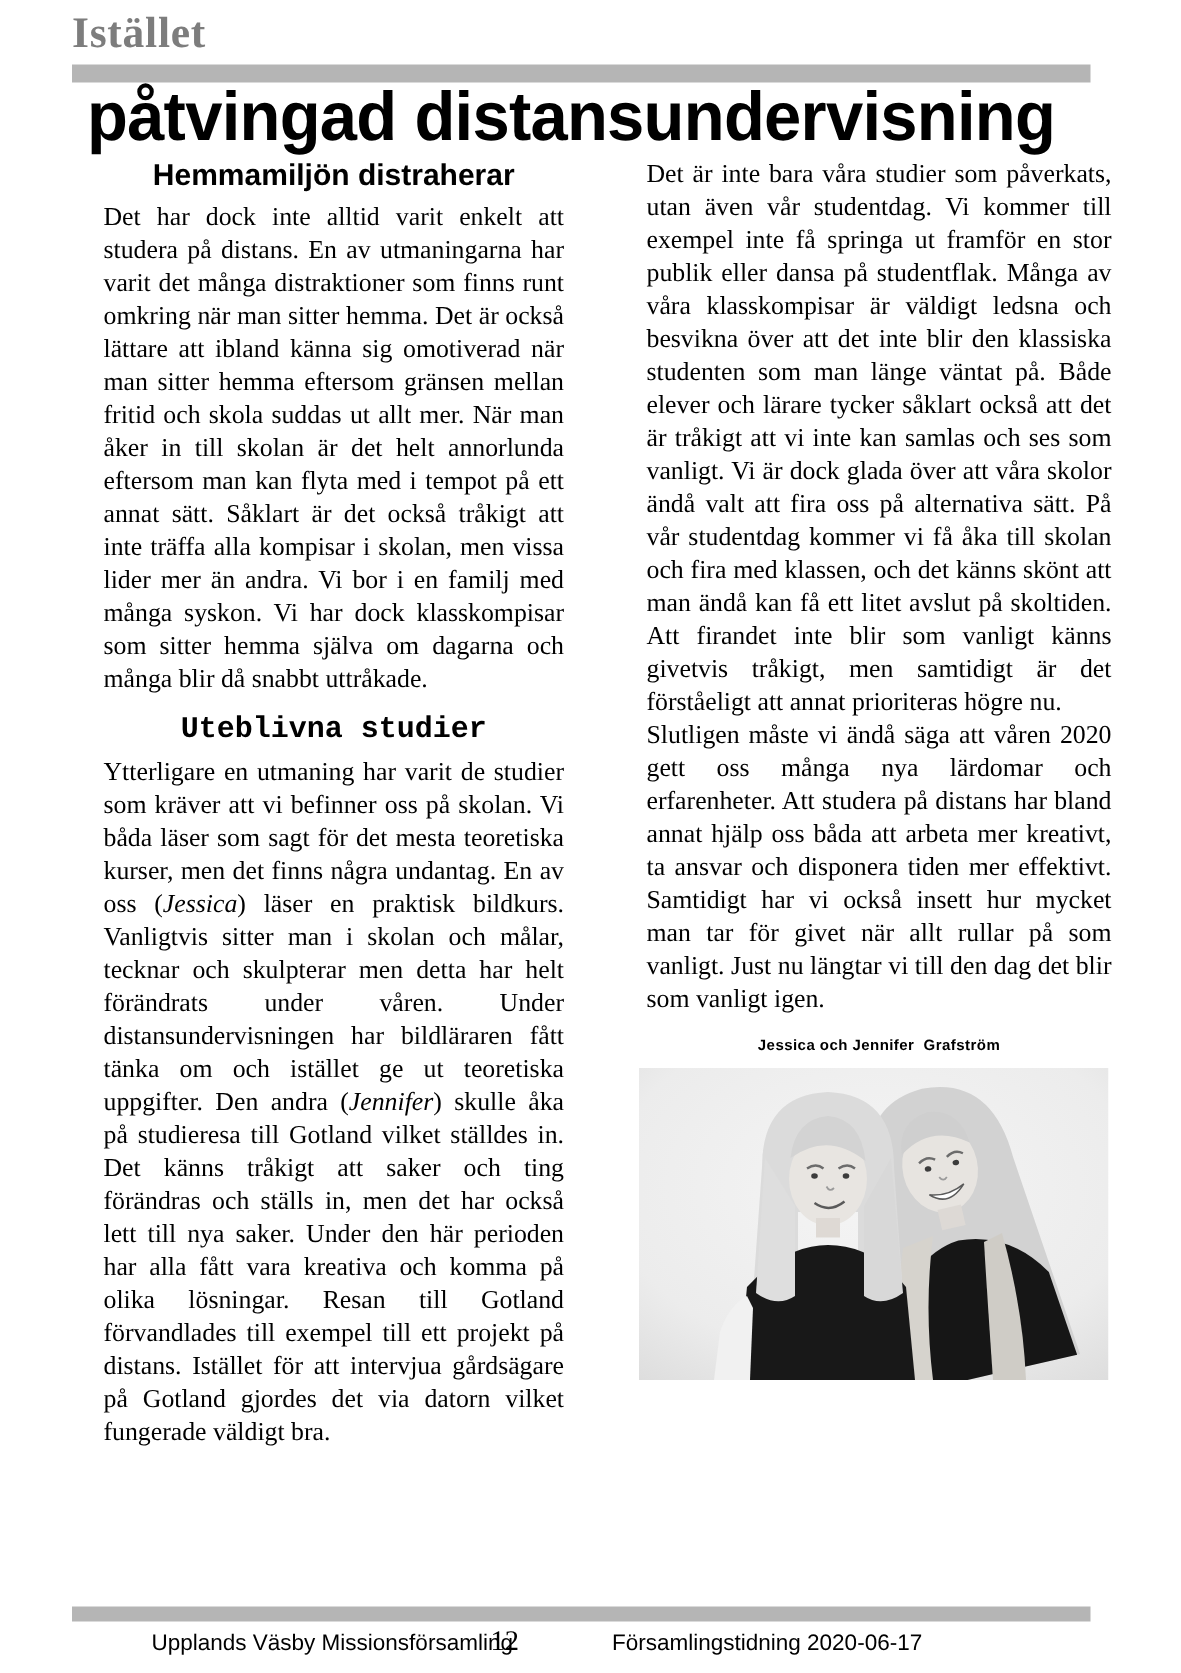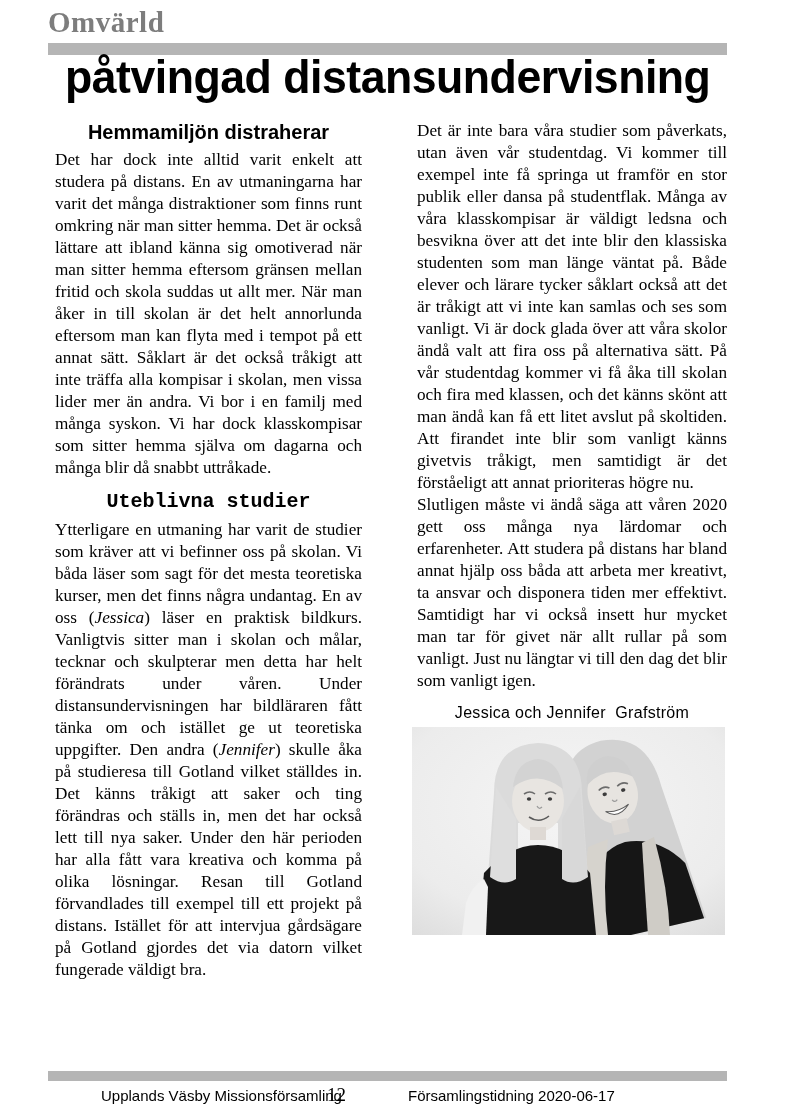--- a/index.html
+++ b/index.html
@@ -49,7 +49,7 @@
 </head>
 <body>
 
-<div class="kicker">Omvärld</div>
+<div class="kicker">Istället</div>
 <div class="rule rule-top"></div>
 
 <div class="title-wrap">

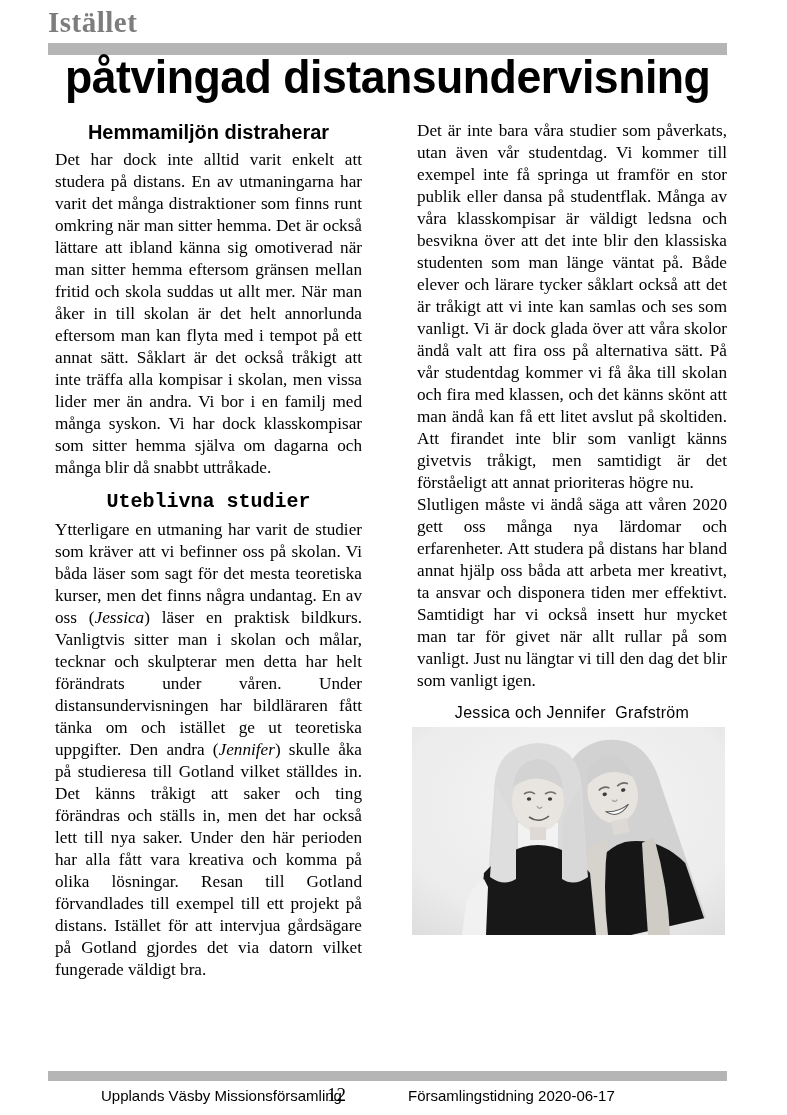--- a/index.html
+++ b/index.html
@@ -16,7 +16,7 @@
   .rule { position:absolute; left:48px; width:679px; background:#b5b5b5; }
   .rule-top { top:43px; height:12px; }
   .rule-bottom { top:1071px; height:10px; }
-  .title-wrap { position:absolute; left:48px; top:49px; width:679px; text-align:center; }
+  .title-wrap { position:absolute; left:48px; top:49px; width:679px; text-align:left; }
   .title-wrap .title {
     display:inline-block;
     font-family:"Liberation Sans", sans-serif; font-weight:700;

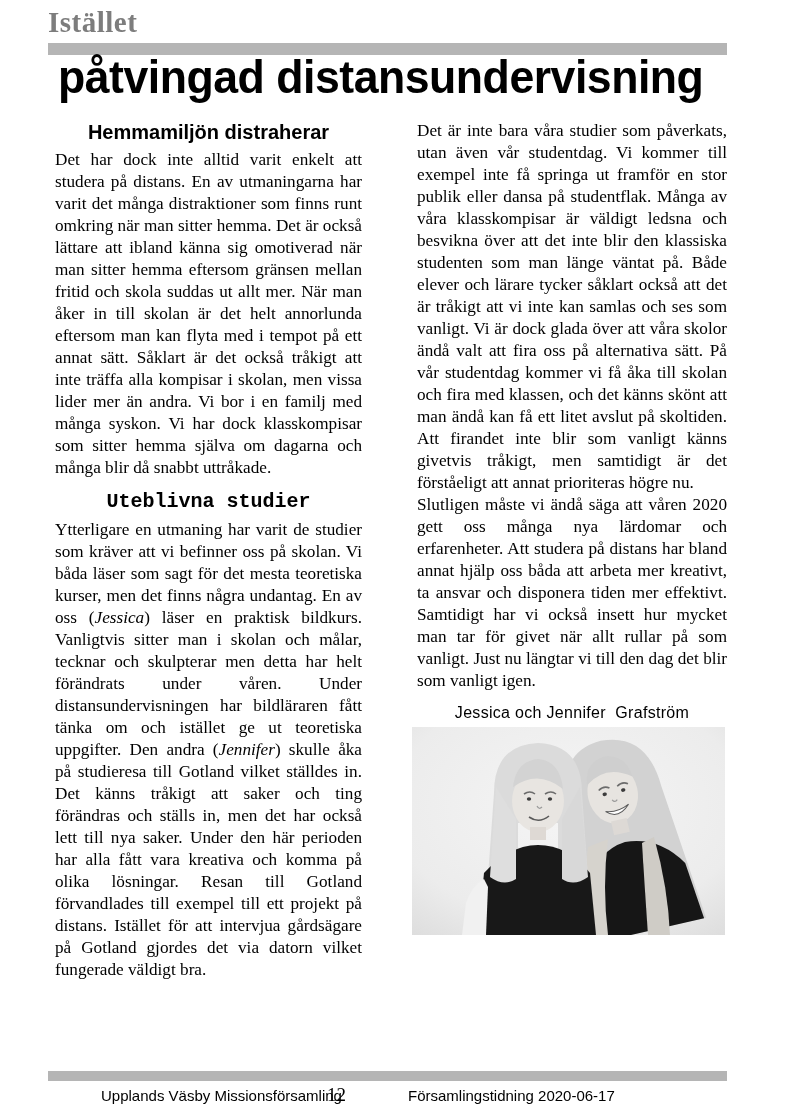--- a/index.html
+++ b/index.html
@@ -24,8 +24,8 @@
     transform:scaleX(0.97); transform-origin:center; white-space:nowrap;
   }
   .col {
-    position:absolute; top:120px;
-    font-size:17.2px; line-height:22px; text-align:justify;
+    position:absolute; top:105px;
+    font-size:17.2px; line-height:22px; text-align:justify;margin-left:14px;
   }
   .col-left  { left:55px;  width:307px; }
   .col-right { left:417px; width:310px; }

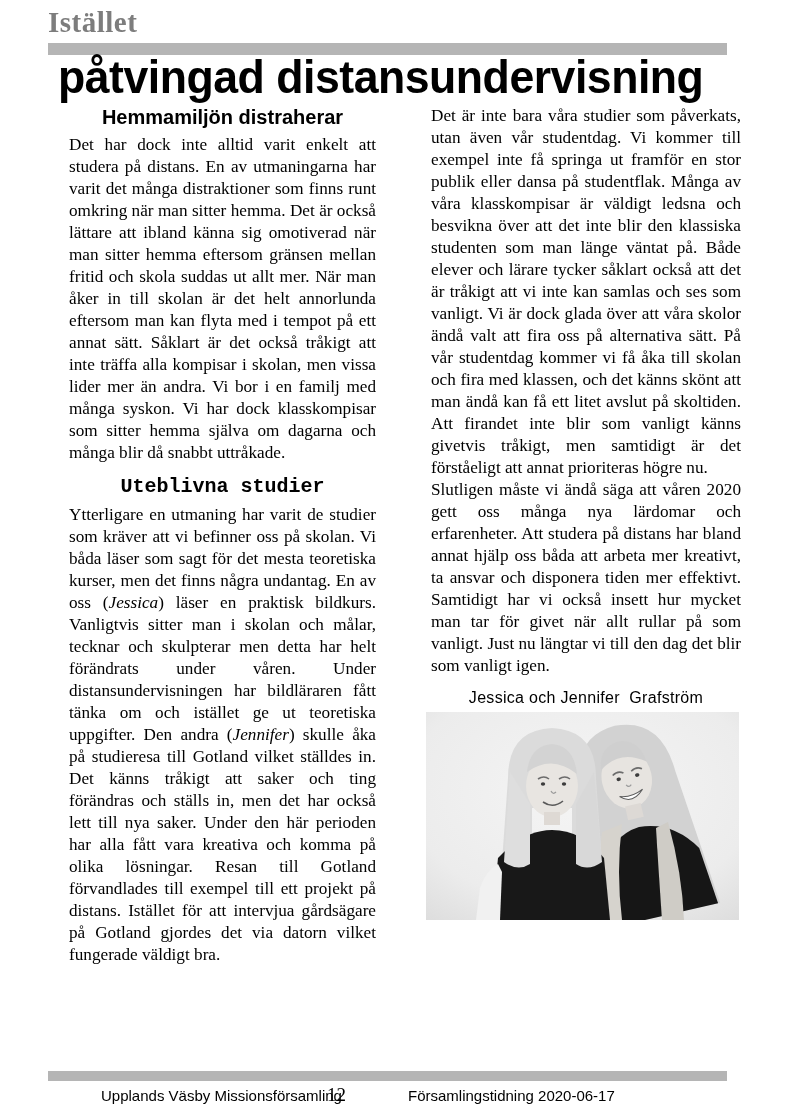--- a/index.html
+++ b/index.html
@@ -36,8 +36,8 @@
   .col h2.later { margin-top:11px;font-family:Liberation Mono, monospace; }
   .col p { margin:0;font-family:Liberation Serif, serif; }
   .caption {
-    font-family:"Liberation Sans", sans-serif; font-weight:400;
-    font-size:16px; line-height:20px; text-align:center;
+    font-family:"Liberation Sans", sans-serif; font-weight:700;
+    font-size:10px; line-height:20px; text-align:center;
     margin-top:11px; white-space:pre-wrap; letter-spacing:0.3px;
   }
   .photo { display:block; margin-top:4px; margin-left:-5px; width:313px; height:208px; }

